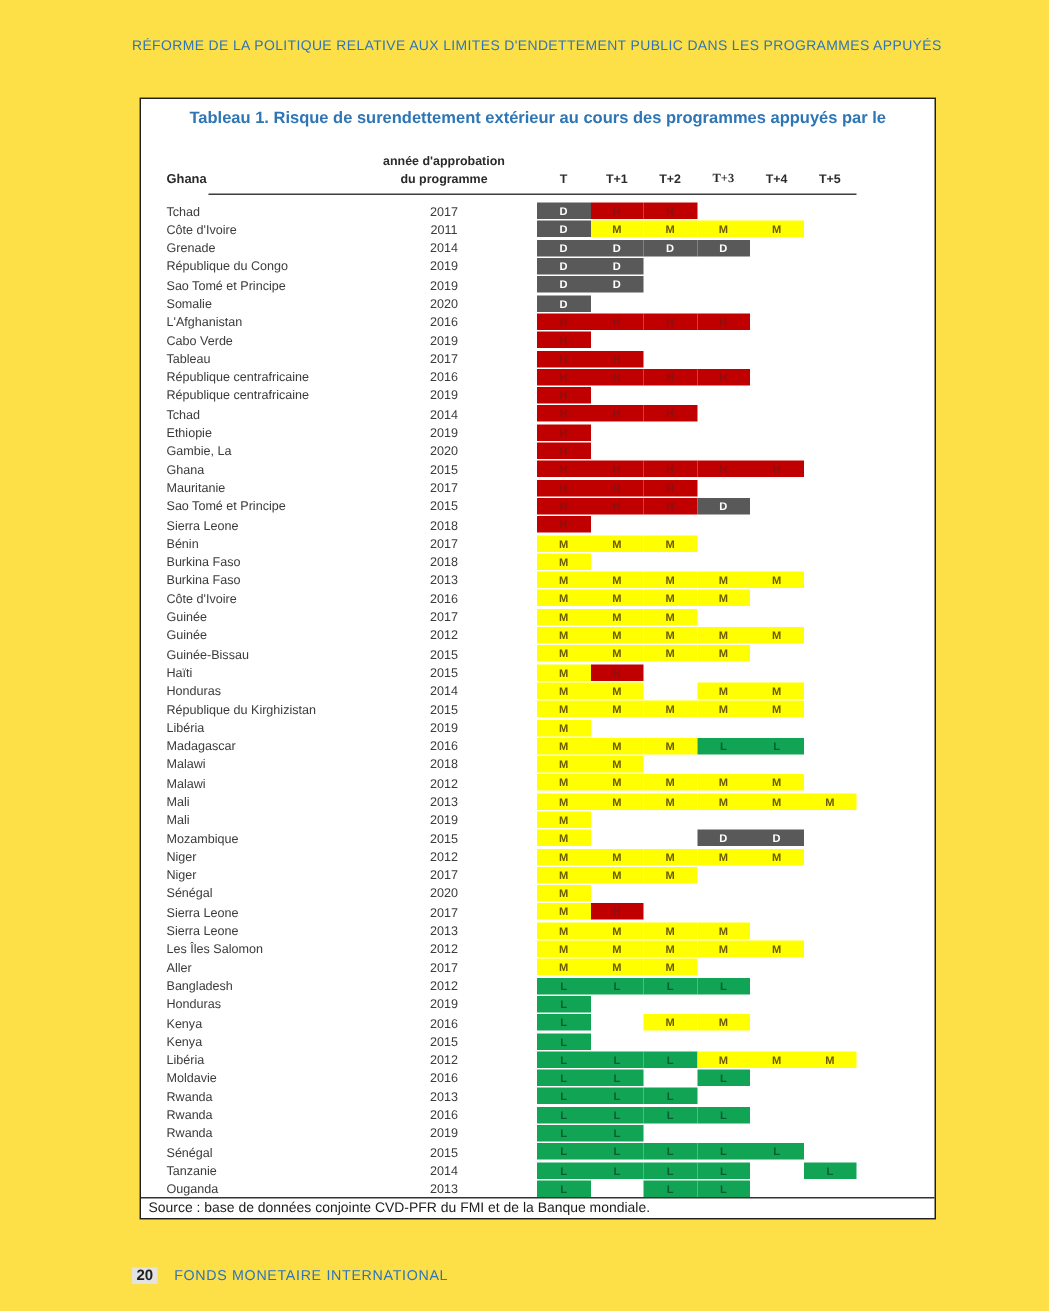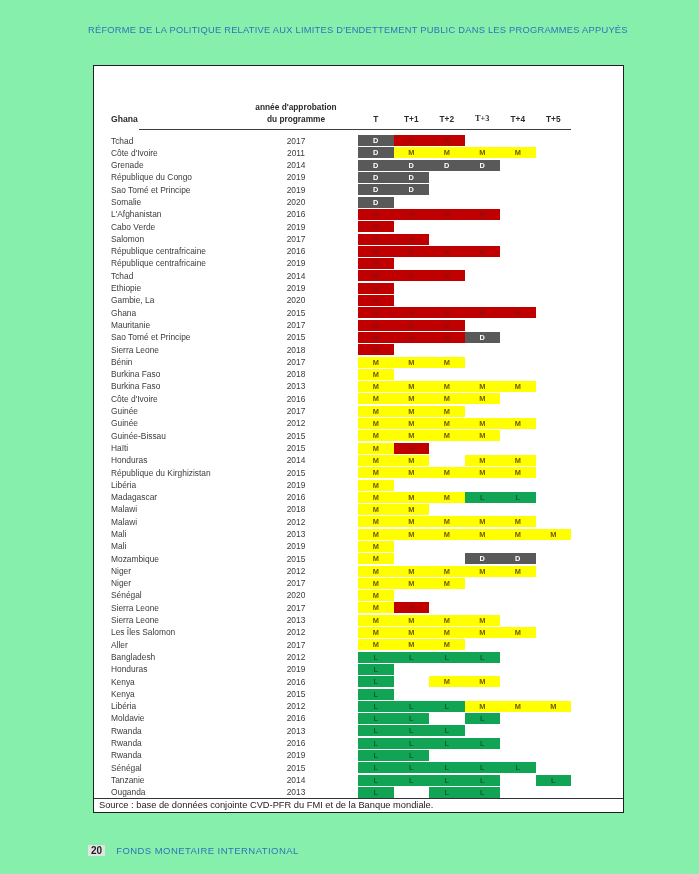--- a/index.html
+++ b/index.html
@@ -4,7 +4,7 @@
 <style>
   html,body{margin:0;padding:0;}
   body{background:#fff;font-family:"Liberation Sans", sans-serif;}
-  .page{position:relative;width:699px;height:874px;background:#86efac;overflow:hidden;}
+  .page{position:relative;width:699px;height:874px;background:#fde047;overflow:hidden;}
 
   
   .doc-header{position:absolute;left:88px;top:18px;width:540px;color:#2f74b8;

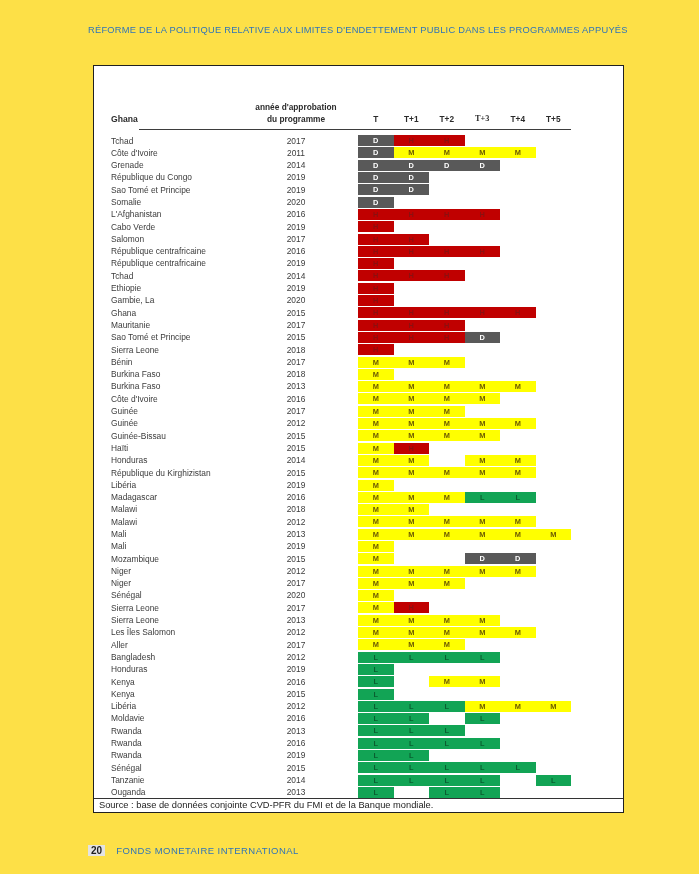--- a/index.html
+++ b/index.html
@@ -53,6 +53,7 @@
 
   <div class="table-box">
     <div class="table-title">
+      <div>Tableau 1. Risque de surendettement extérieur au cours des programmes appuyés par le</div>
     </div>
 
     <div class="pays-header">Ghana</div>

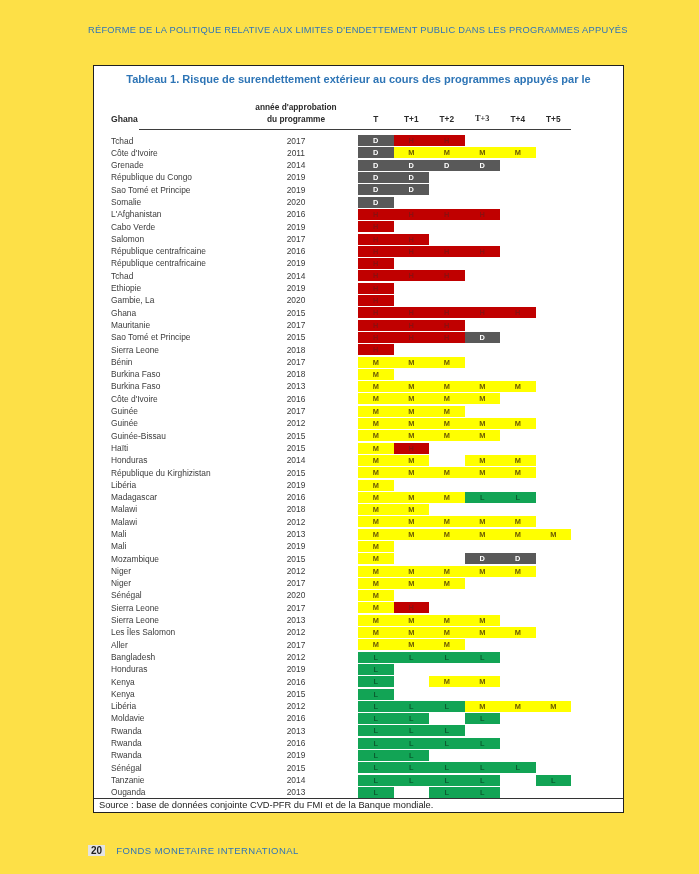--- a/index.html
+++ b/index.html
@@ -130,7 +130,7 @@
           <div class="cell" style="left: 264px; background: rgb(192, 0, 0); color: rgb(138, 16, 16);">H</div>
         </div>
         <div class="trow">
-          <div class="country">Salomon</div>
+          <div class="country">Tableau</div>
           <div class="year">2017</div>
           <div class="cell" style="left: 264px; background: rgb(192, 0, 0); color: rgb(138, 16, 16);">H</div>
           <div class="cell" style="left: 299.5px; background: rgb(192, 0, 0); color: rgb(138, 16, 16);">H</div>

